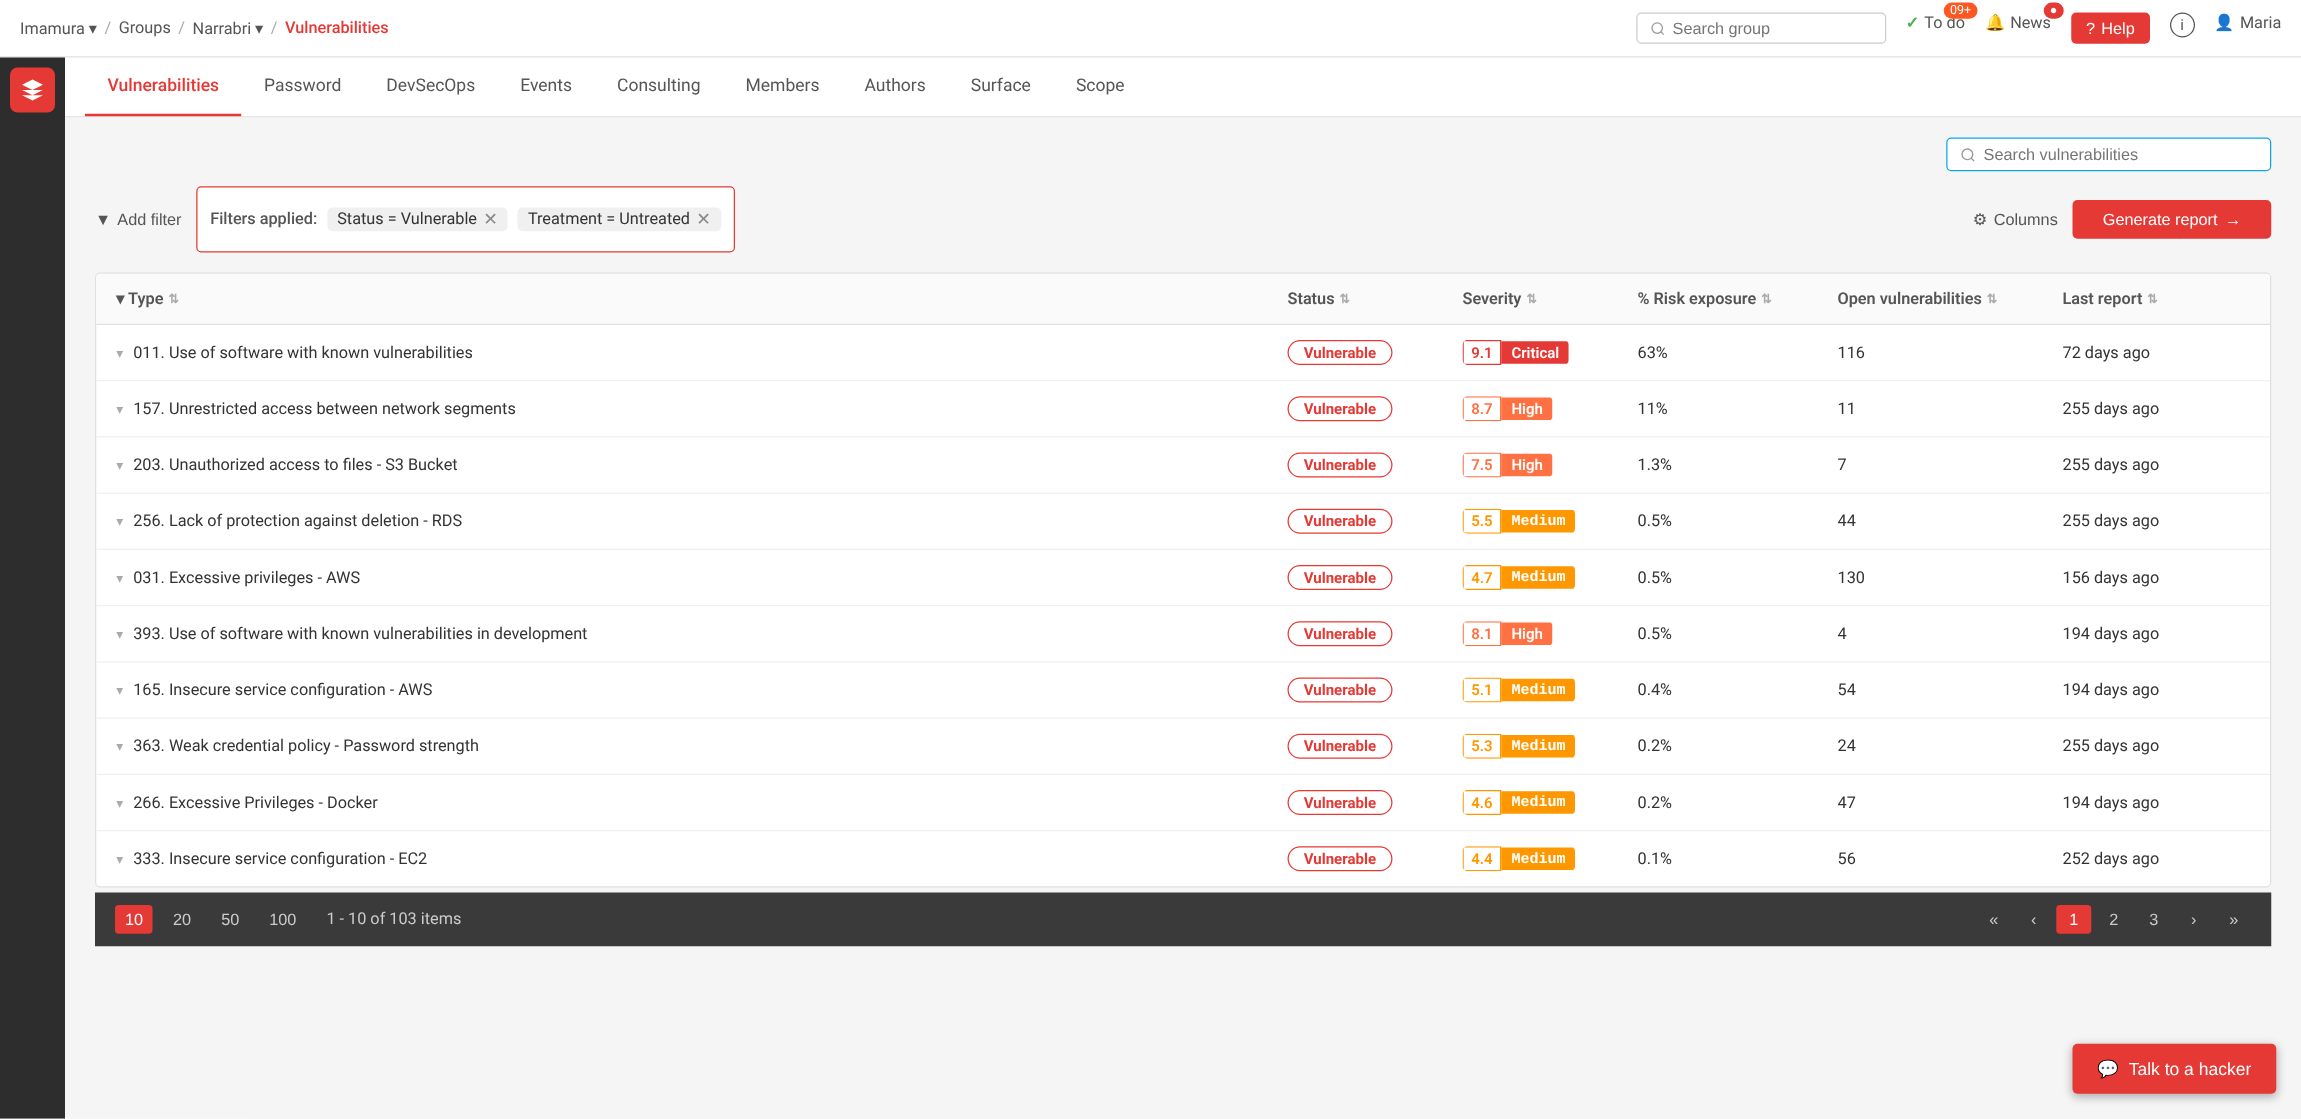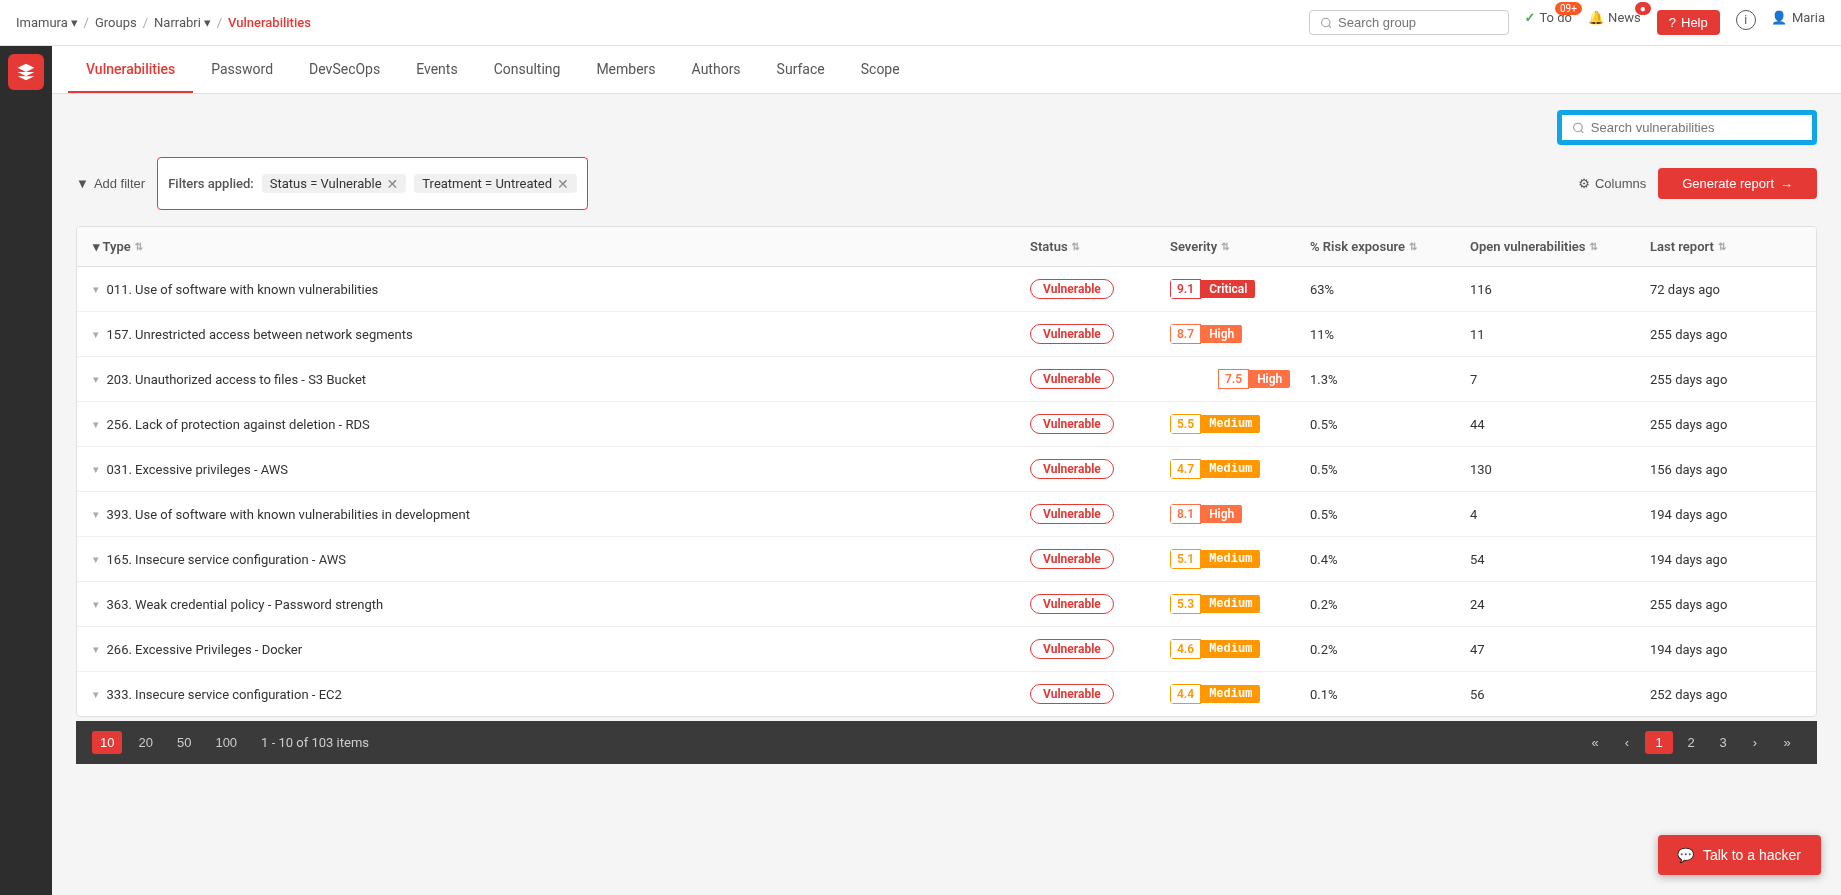--- a/index.html
+++ b/index.html
@@ -160,7 +160,7 @@
     .vuln-search {
       display: flex;
       align-items: center;
-      border: 5px solid #0ea5e9;
+      border: 1px solid #0ea5e9;
       border-radius: 4px;
       padding: 5px 10px;
       background: #fff;

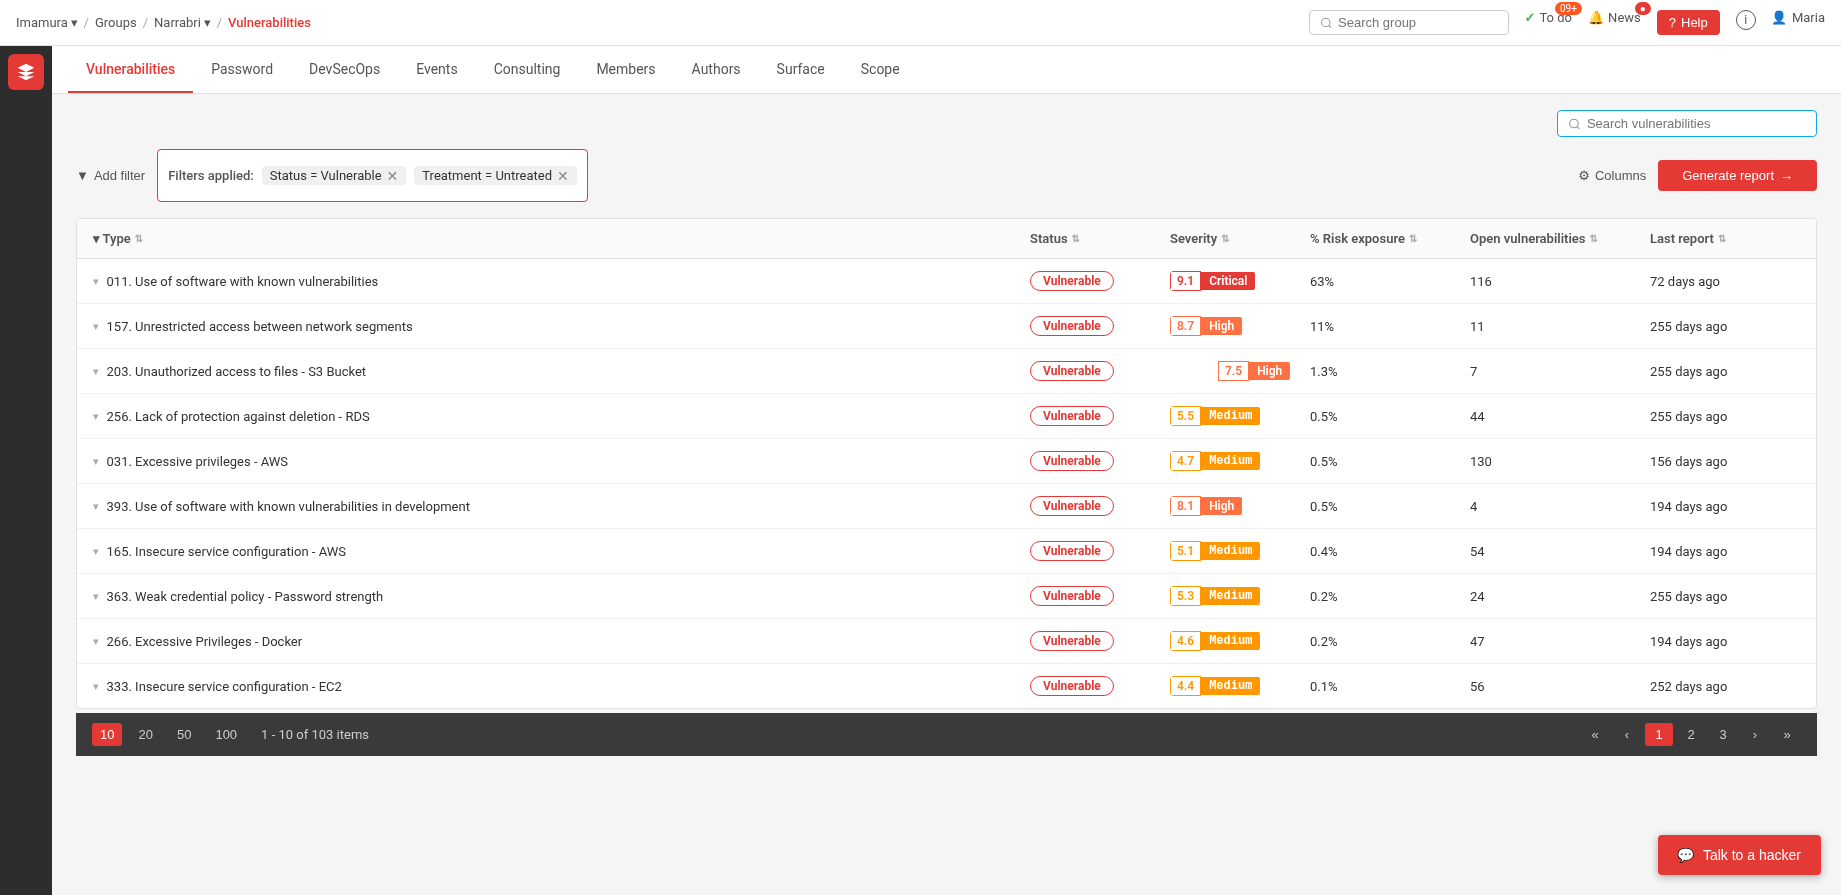--- a/index.html
+++ b/index.html
@@ -596,7 +596,7 @@
       </div>
       <div>
         <span class="severity-badge">
-          <span class="sev-score" style="border-color:#ff7043;color:#ff7043;margin-left:48px;">7.5</span>
+          <span class="sev-score" style="border-color:#ff7043;color:#ff7043;">7.5</span>
           <span class="sev-label sev-high">High</span>
         </span>
       </div>

